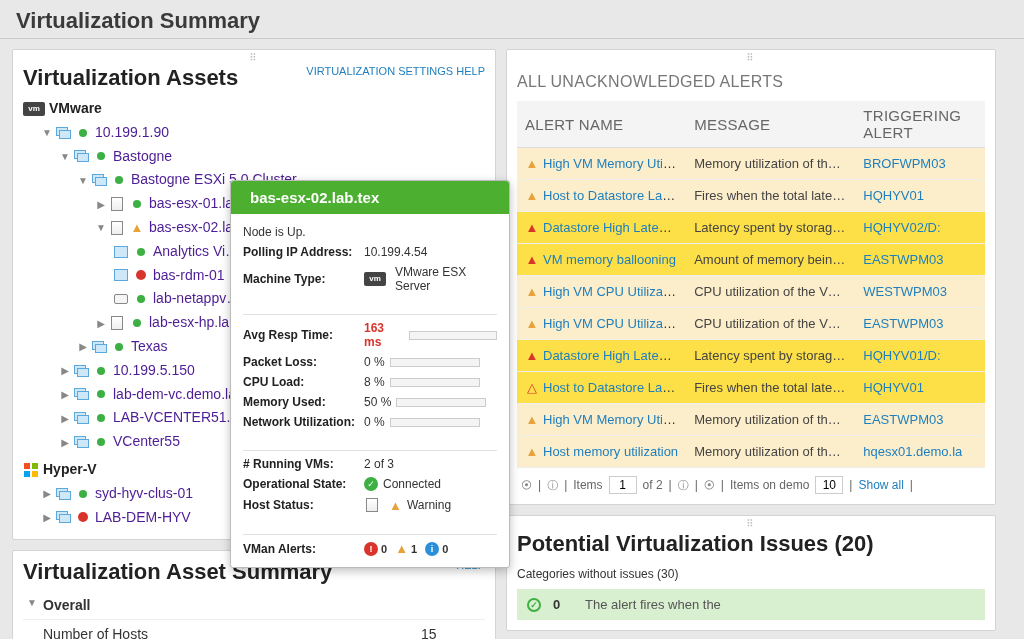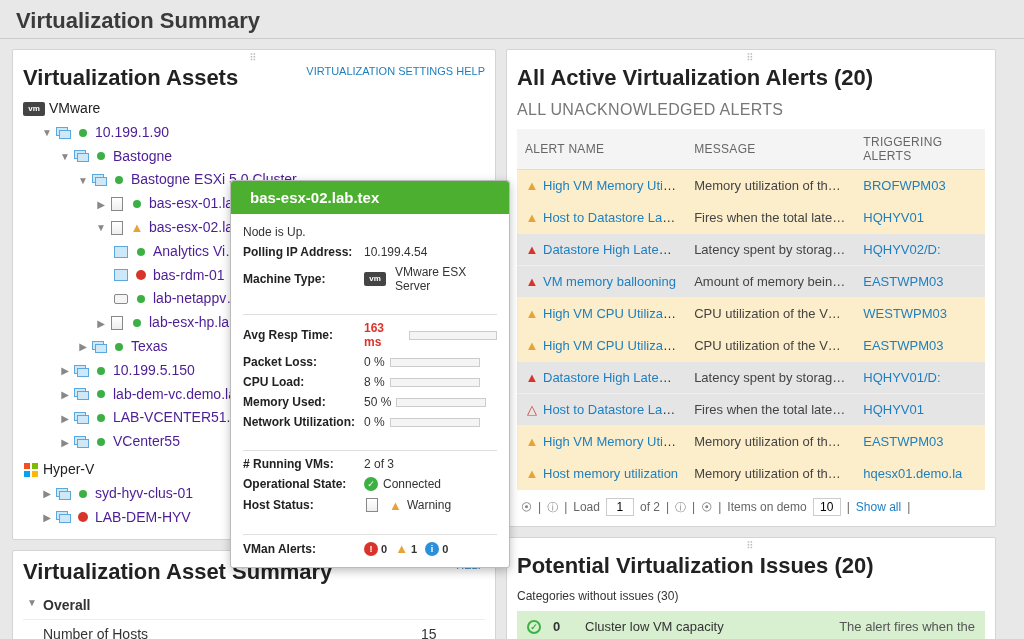--- a/index.html
+++ b/index.html
@@ -364,7 +364,6 @@
 
     <div class="panel">
       <div class="grip">⠿</div>
-      <div class="panel-title">All Active Virtualization Alerts (20)</div>
       <div class="subtitle">ALL UNACKNOWLEDGED ALERTS</div>
       <table class="alerts-table" style="margin-top:10px">
         <thead>

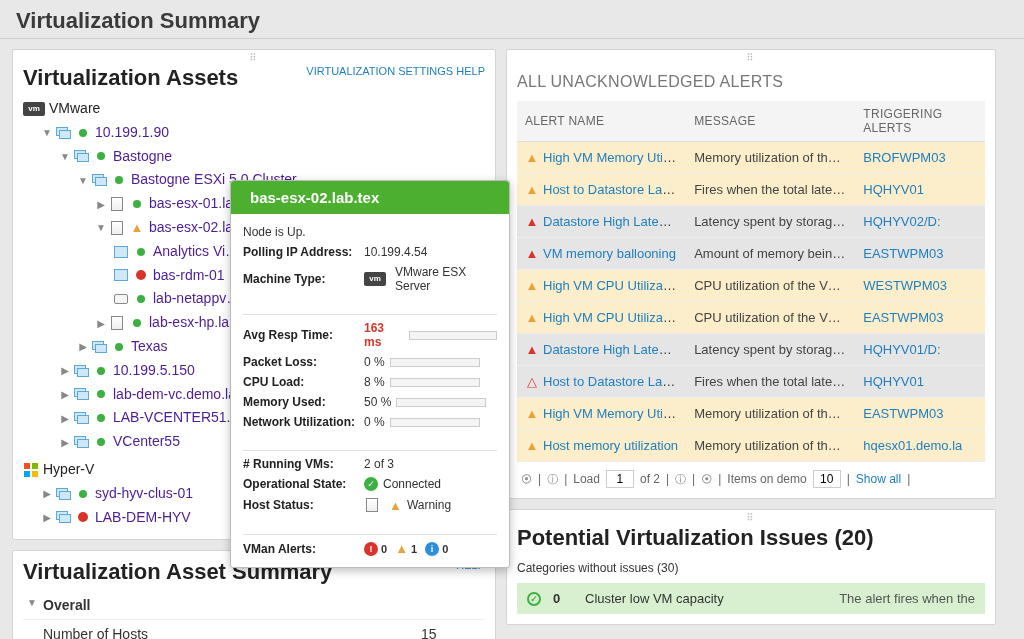--- a/index.html
+++ b/index.html
@@ -20,7 +20,7 @@
 .tree li { white-space: nowrap; display: flex; align-items: center; }
 .tree .chev { width: 12px; color: #888; font-size: 10px; display: inline-block; text-align: center; cursor: pointer; margin-right: 2px; }
 .tree .lbl { color: #4c1d95; cursor: pointer; }
-.tree .lbl-black { color: #222; font-weight: normal; }
+.tree .lbl-black { color: #222; font-weight: bold; }
 .icon { display: inline-flex; align-items: center; justify-content: center; width: 16px; height: 16px; margin-right: 4px; flex-shrink: 0; }
 .icon-vmware { width: 22px; height: 14px; background: #444; color: #fff; font-size: 8px; font-weight: bold; border-radius: 2px; text-align: center; line-height: 14px; }
 .dot-green::after { content: ""; width: 8px; height: 8px; background: #3cb043; border-radius: 50%; display: inline-block; }

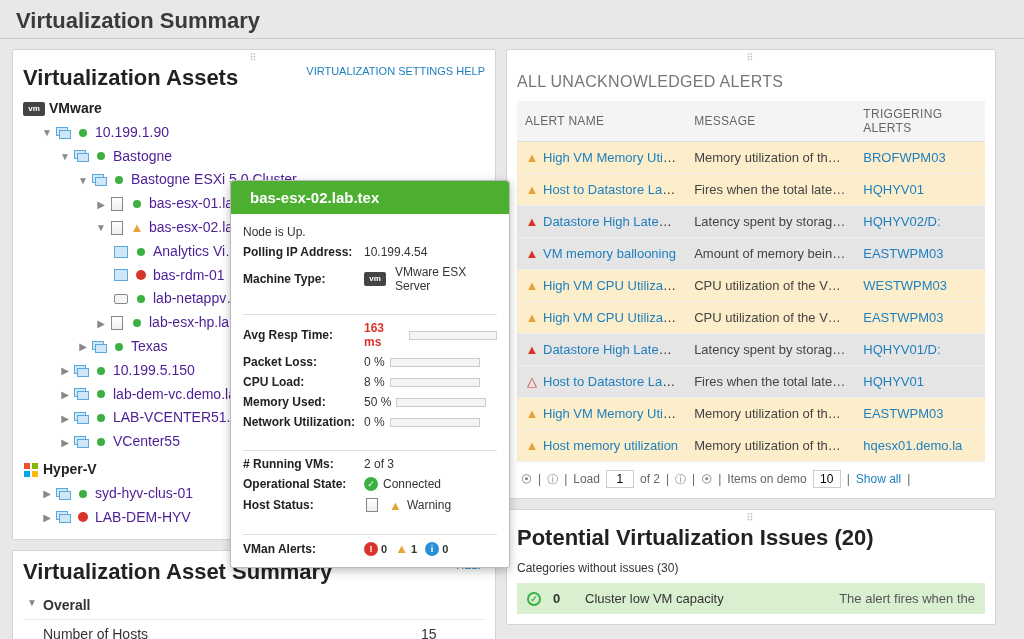--- a/index.html
+++ b/index.html
@@ -45,7 +45,7 @@
 .bar-fill { height: 100%; background: #3cb043; }
 .bar-fill.red { background: #d9342b; }
 .alerts-table { width: 100%; border-collapse: collapse; font-size: 13px; }
-.alerts-table th { text-align: left; font-size: 12px; color: #666; font-weight: normal; padding: 6px 8px; background: #f4f4f4; border-bottom: 1px solid #ddd; letter-spacing: 0.3px; margin-left: 44px; }
+.alerts-table th { text-align: left; font-size: 15px; color: #666; font-weight: normal; padding: 6px 8px; background: #f4f4f4; border-bottom: 1px solid #ddd; letter-spacing: 0.3px; margin-left: 44px; }
 .alerts-table td { padding: 8px; border-bottom: 1px solid #eee; white-space: nowrap; overflow: hidden; text-overflow: ellipsis; max-width: 150px; }
 .alerts-table td:first-child { width: 180px; }
 .alerts-table td:nth-child(2) { width: 200px; color: #444; }

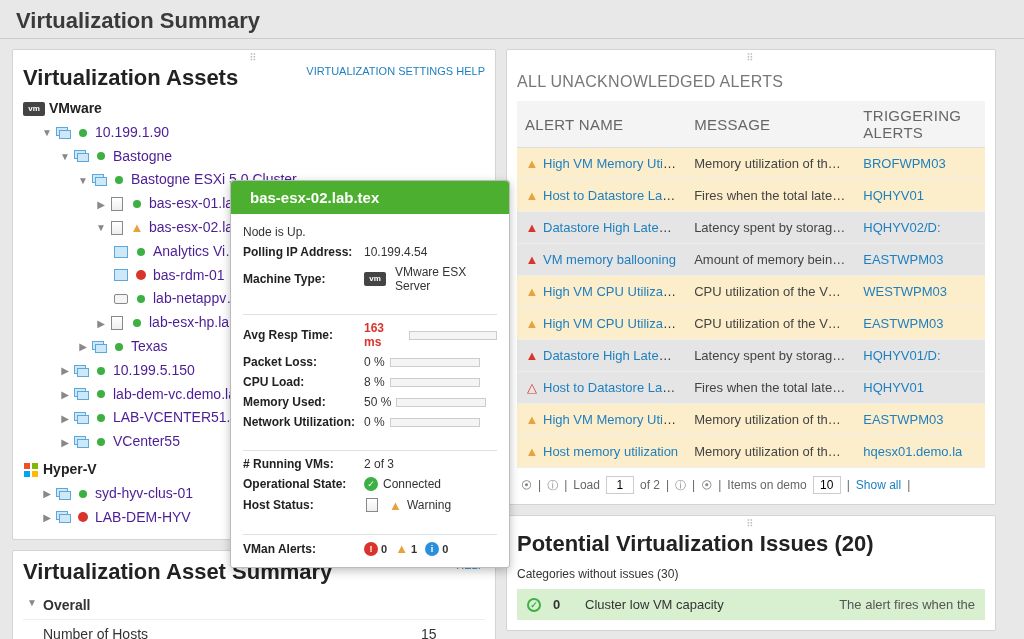--- a/index.html
+++ b/index.html
@@ -370,7 +370,7 @@
             <tr>
           <th>ALERT NAME</th>
           <th>MESSAGE</th>
-          <th>TRIGGERING ALERTS</th>
+          <th>TRIGGERING ALERT</th>
         </tr>
           </thead>
         <tbody id="alerts-body">

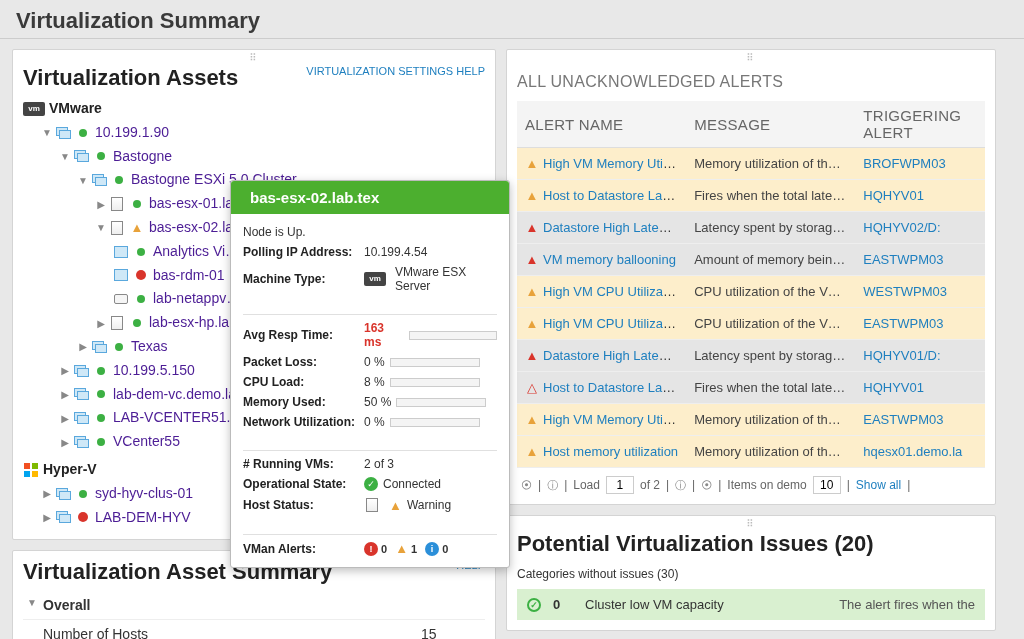--- a/index.html
+++ b/index.html
@@ -51,7 +51,7 @@
 .alerts-table td:nth-child(2) { width: 200px; color: #444; }
 .alerts-table td:last-child { width: 110px; }
 .sev-warn { background: #fdeecb; }
-.sev-crit { background: #e5e5e5; }
+.sev-crit { background: #fde047; }
 .link { color: #1e7fbf; cursor: pointer; }
 .sev-icon { margin-right: 4px; display: inline-block; width: 14px; text-align: center; }
 .sev-icon.crit { color: #d9342b; }

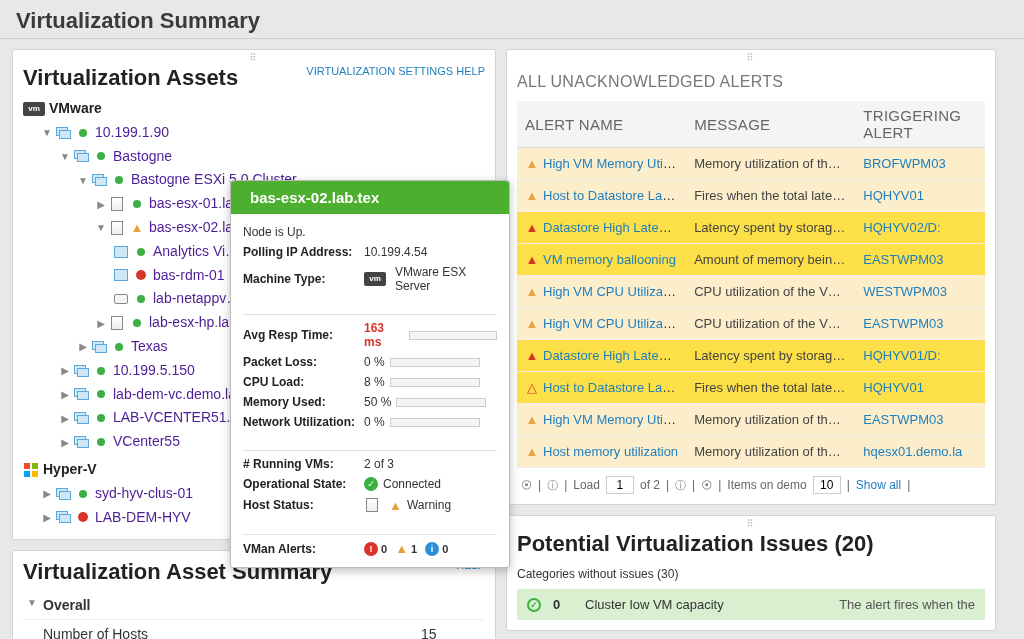--- a/index.html
+++ b/index.html
@@ -431,7 +431,7 @@
           <span>|</span>
         <span class="pbtn">ⓘ</span>
           <span>|</span>
-        <span>Load</span>
+        <span>Items</span>
         <input value="1" style="">
         <span>of 2</span>
           <span>|</span>

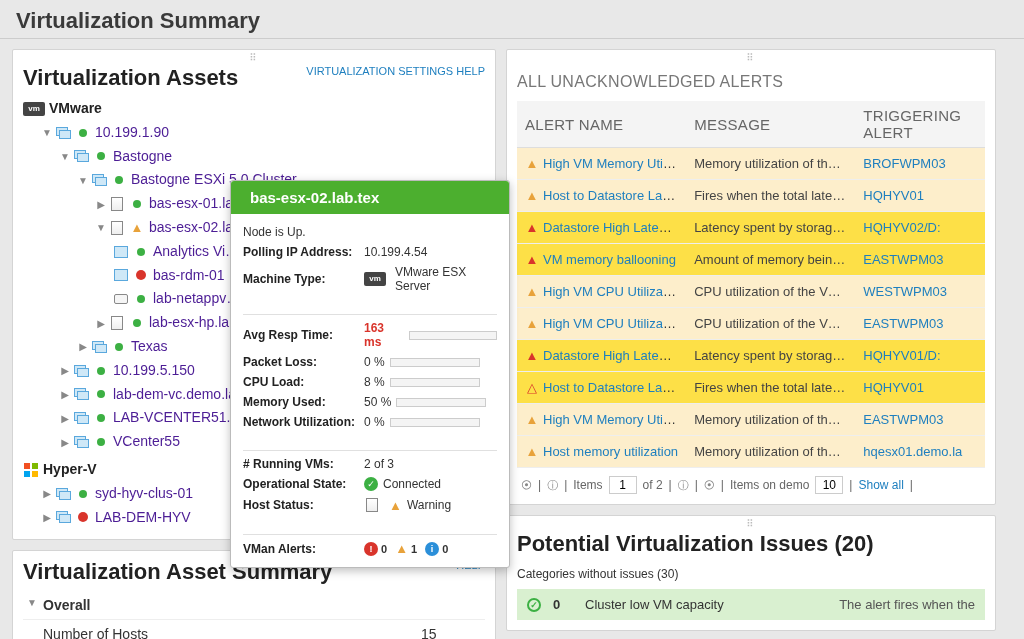--- a/index.html
+++ b/index.html
@@ -454,7 +454,6 @@
       <div class="issue-row">
         <span class="check-icon">✓</span>
         <span style="font-weight:bold;width:20px">0</span>
-        <span style="flex:1">Cluster low VM capacity</span>
         <span style="color:#555">The alert fires when the</span>
       </div>
     </div>

